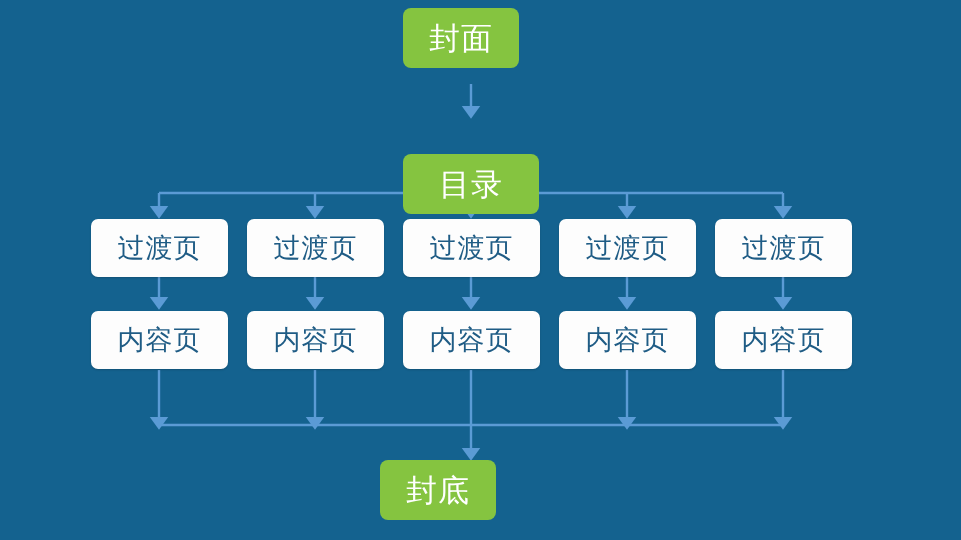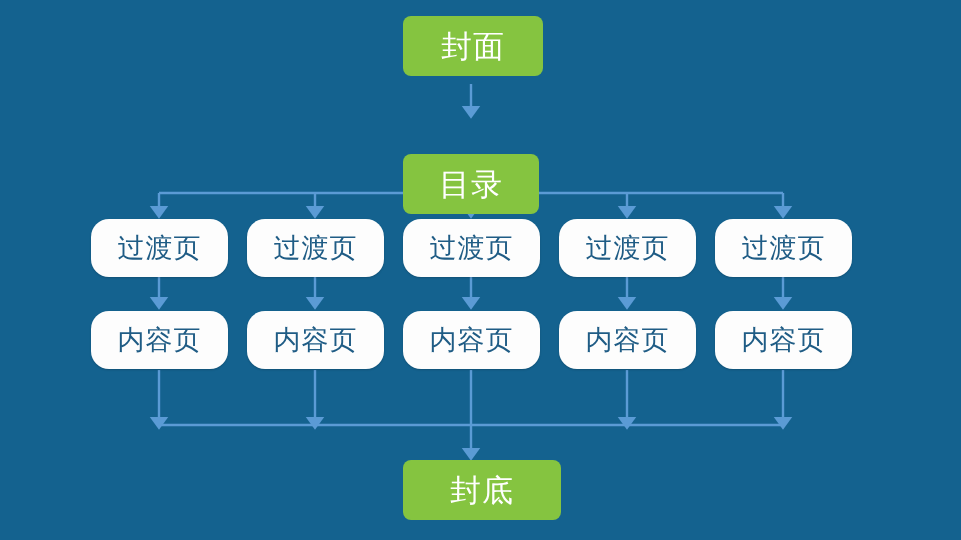--- a/index.html
+++ b/index.html
@@ -94,7 +94,7 @@
     </g>
   </svg>
 
-  <div class="node node-green" style="left:403px; top:16px; width:140px; height:60px;">
+  <div class="node node-green" style="left:403px; top:8px; width:116px; height:60px;">
     <span>封面</span>
   </div>
 

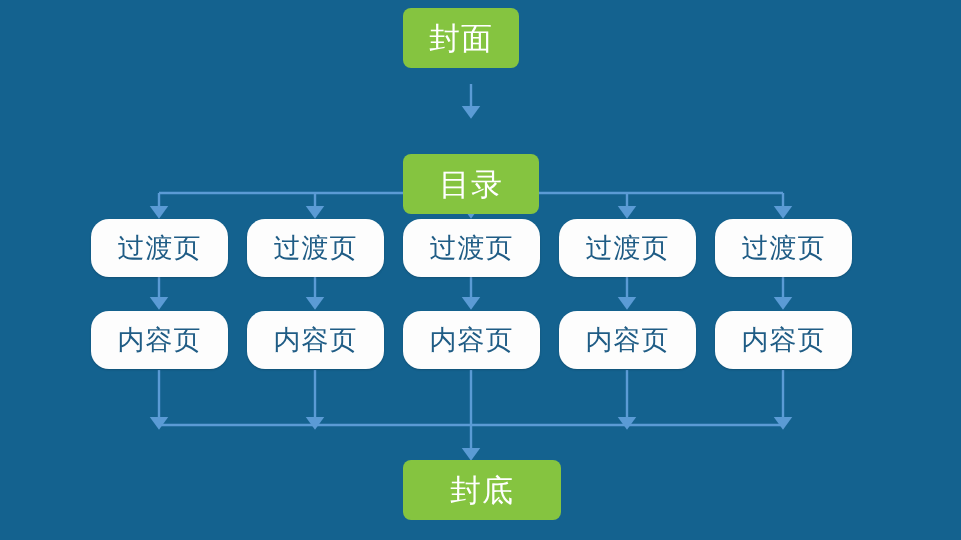--- a/index.html
+++ b/index.html
@@ -31,7 +31,7 @@
     display: flex;
     align-items: center;
     justify-content: center;
-    border-radius: 18px;
+    border-radius: 7px;
     letter-spacing: 1px;
     line-height: 1;
     white-space: nowrap;

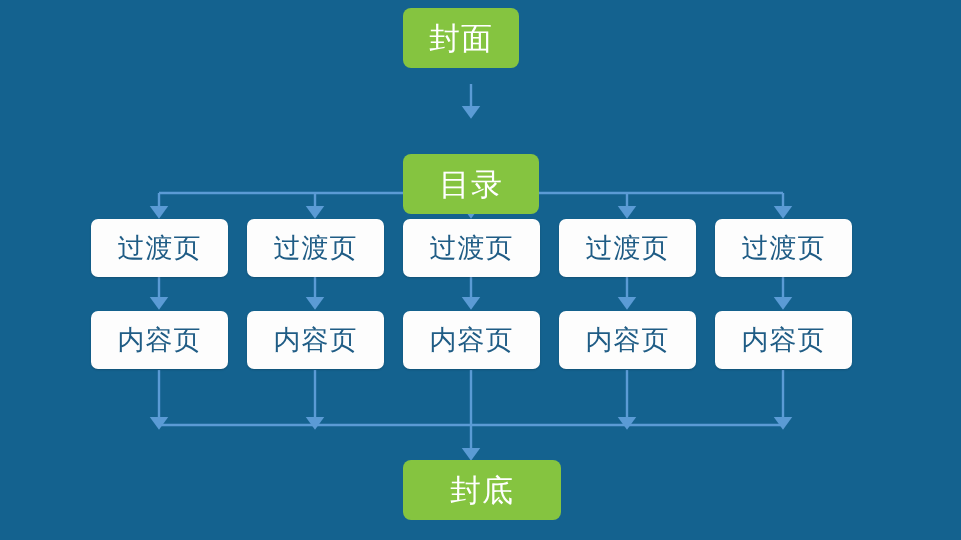--- a/index.html
+++ b/index.html
@@ -134,7 +134,7 @@
     <span>内容页</span>
   </div>
 
-  <div class="node node-green" style="left:403px; top:460px; width:158px; height:60px;">
+  <div class="node node-green" style="left:380px; top:460px; width:116px; height:60px;">
     <span>封底</span>
   </div>
 

